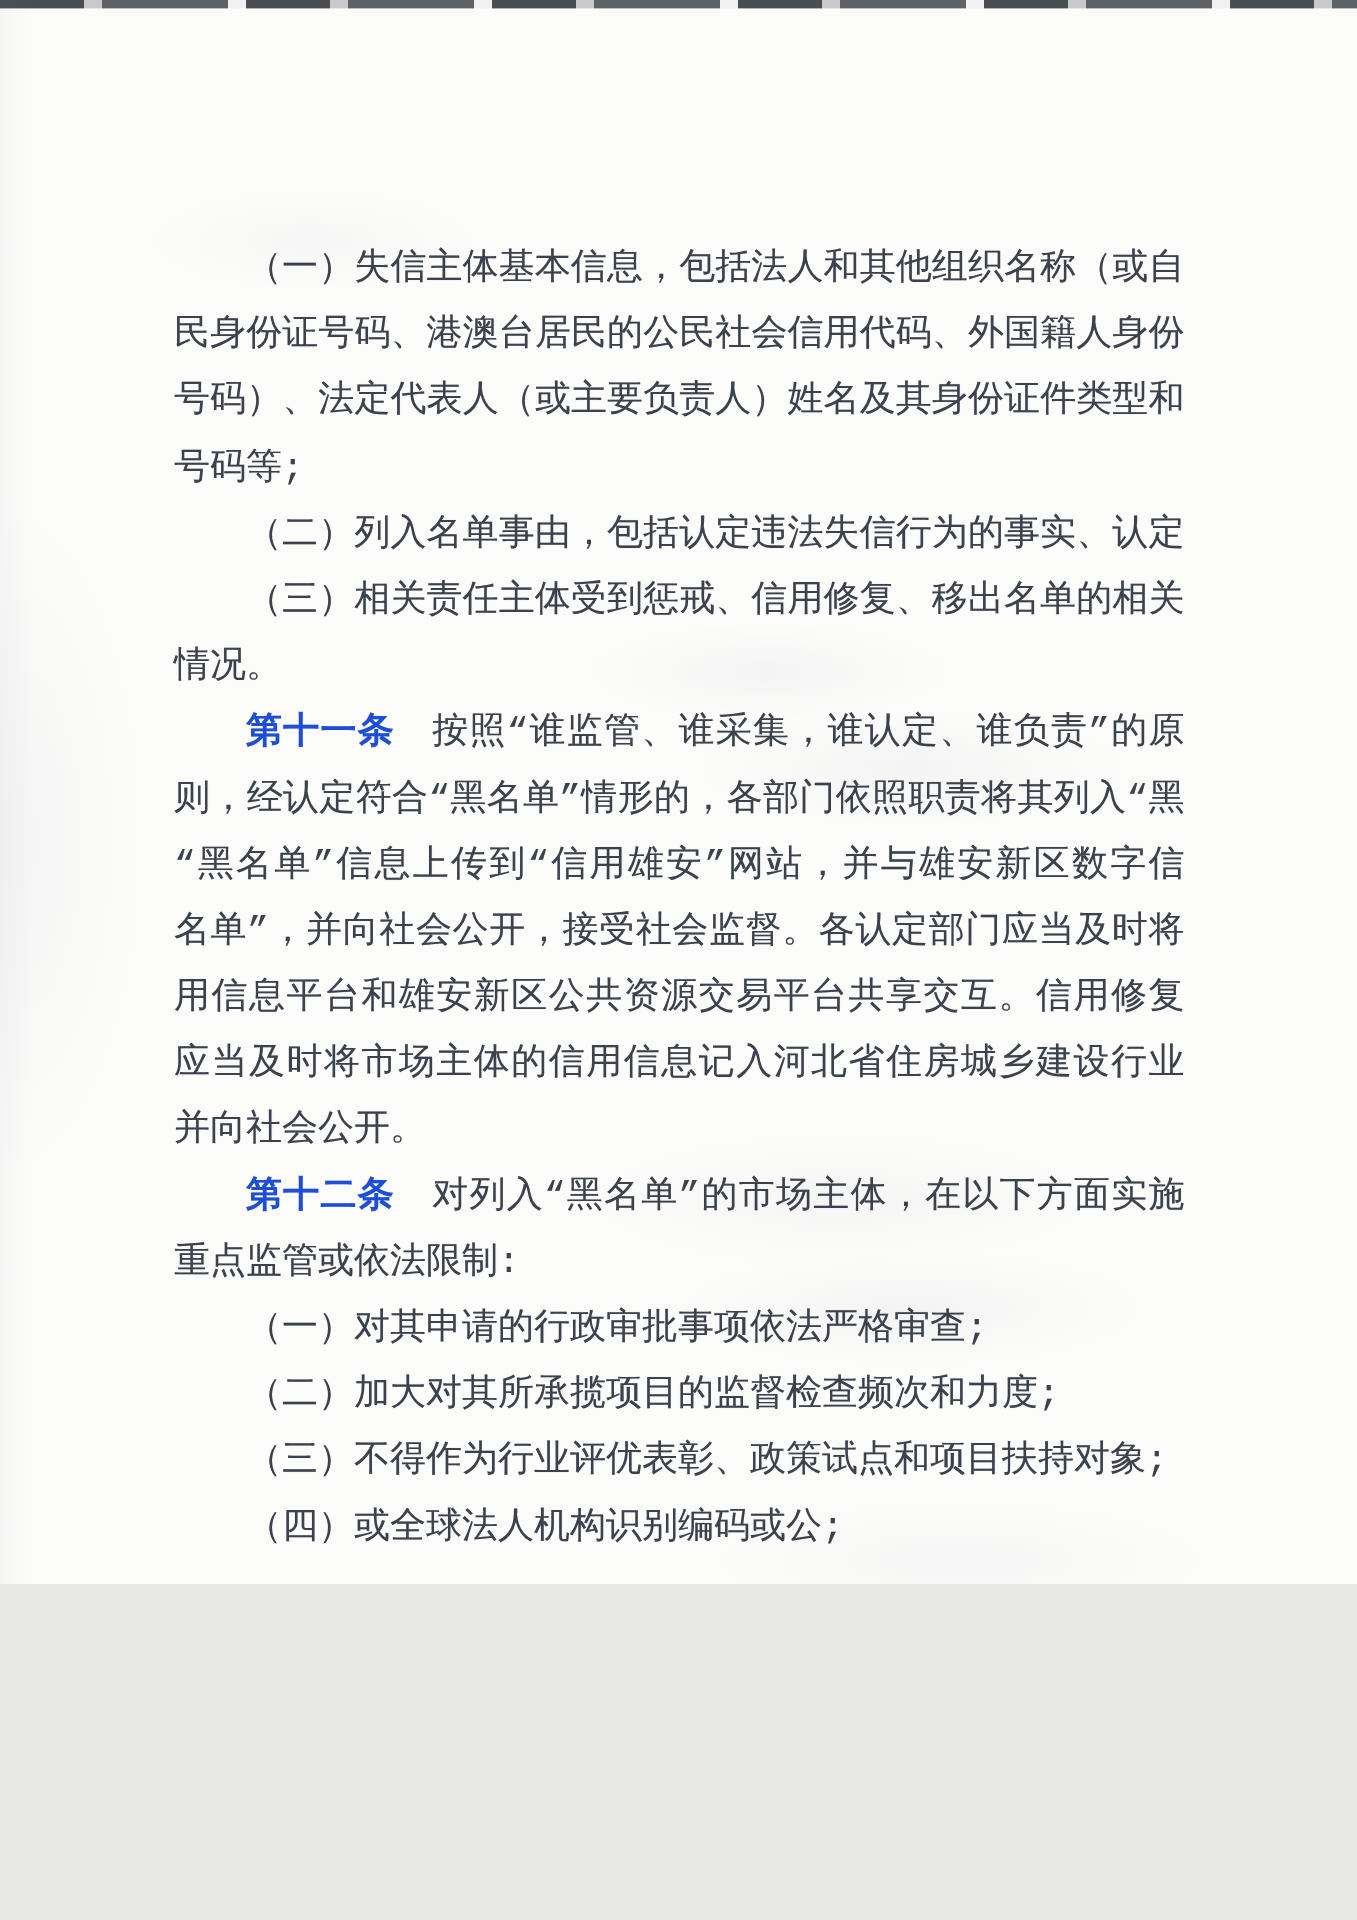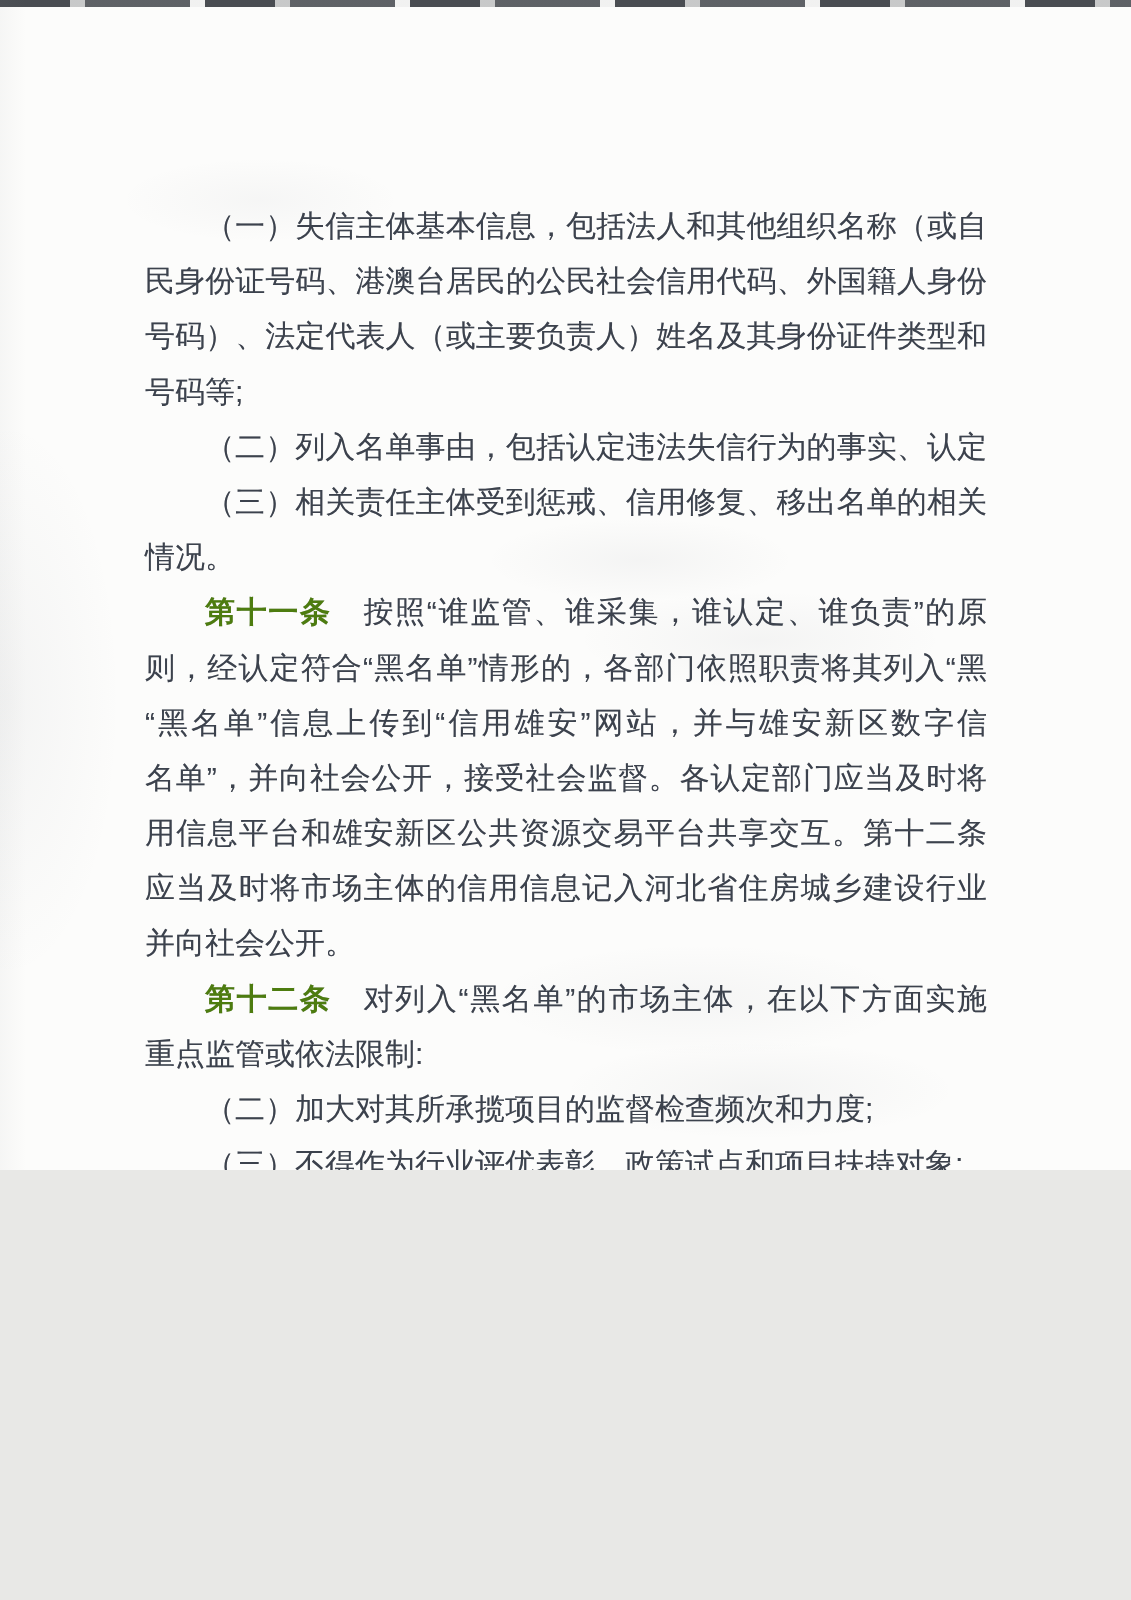--- a/index.html
+++ b/index.html
@@ -10,10 +10,10 @@
   #page {
     position: relative;
     width: 1131px;
-    height: 1170px;
+    height: 1320px;
     background: #fcfcfb;
     overflow: hidden;
-    font-family: Liberation Sans, sans-serif;
+    font-family: Liberation Mono, monospace;
     color: #3c424d;
   }
   

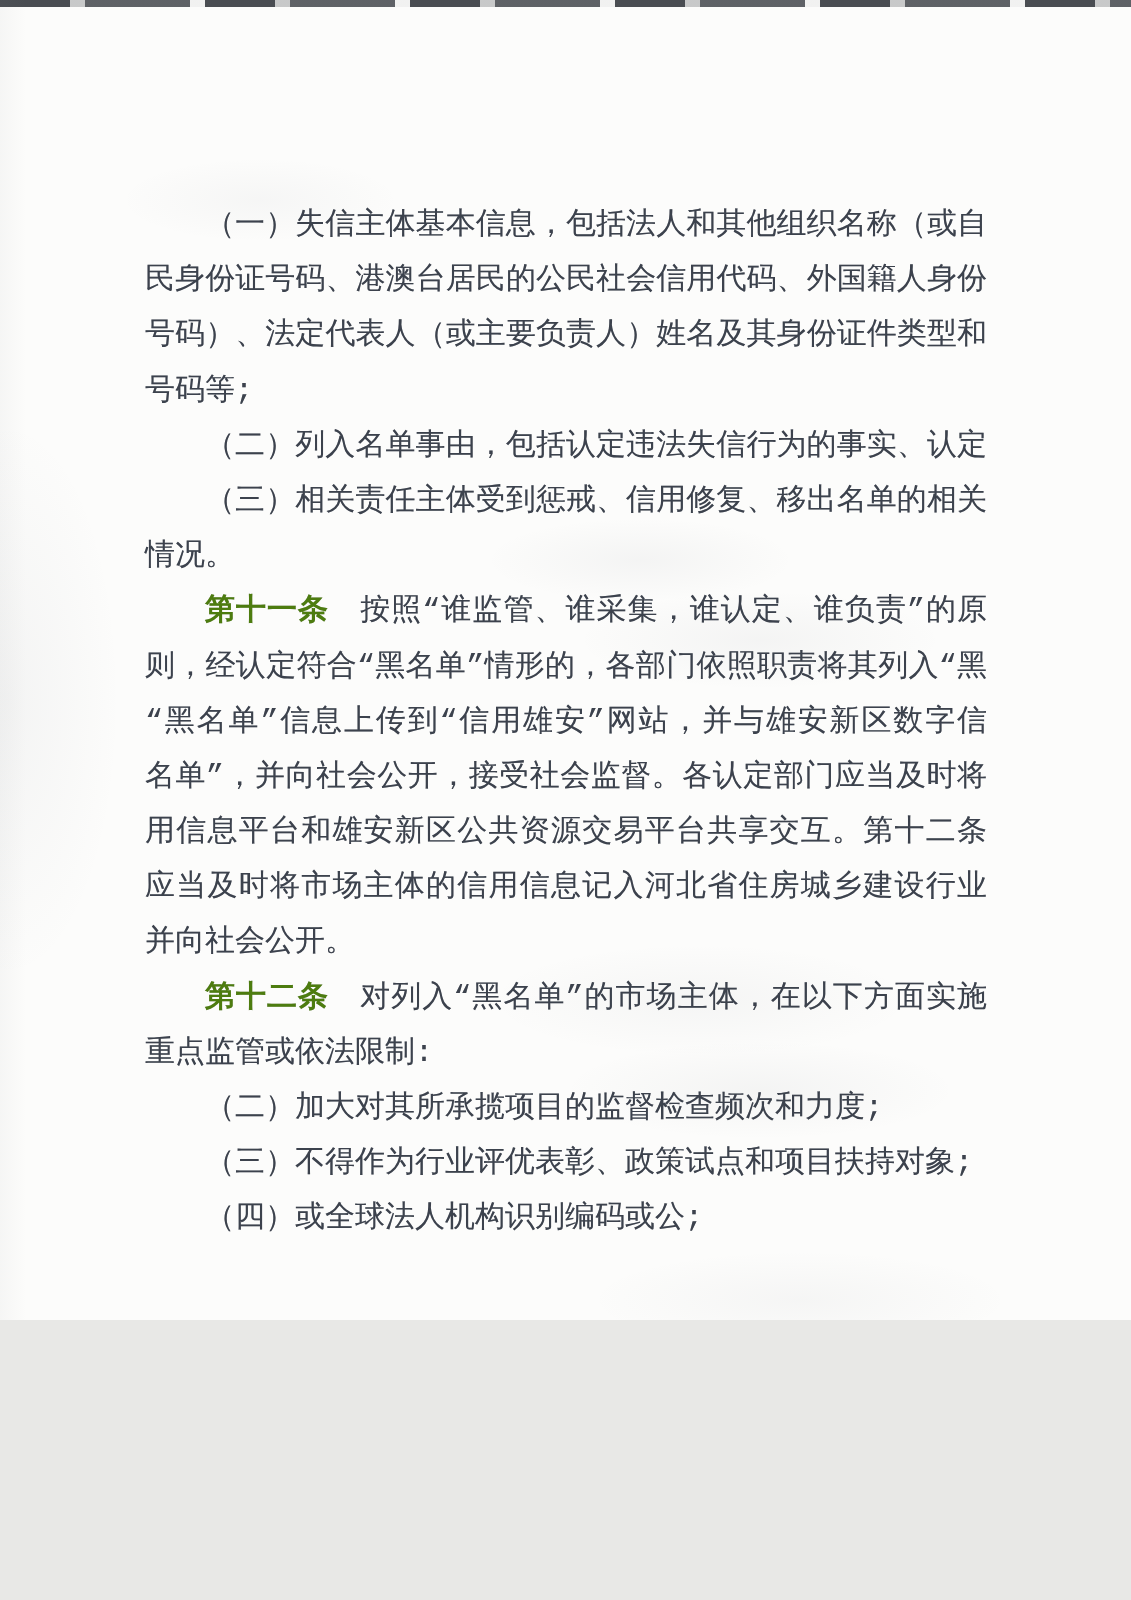--- a/index.html
+++ b/index.html
@@ -63,7 +63,7 @@
   }
   .line.indent { padding-left: 60px; }
   .line.last { text-align-last: left; }
-  .bold { font-weight: 700; color: #4d7c0f; }
+  .bold { font-weight: 700; color: #1d4ed8; }
   #page-footer {
     position: absolute;
     top: 1458px;

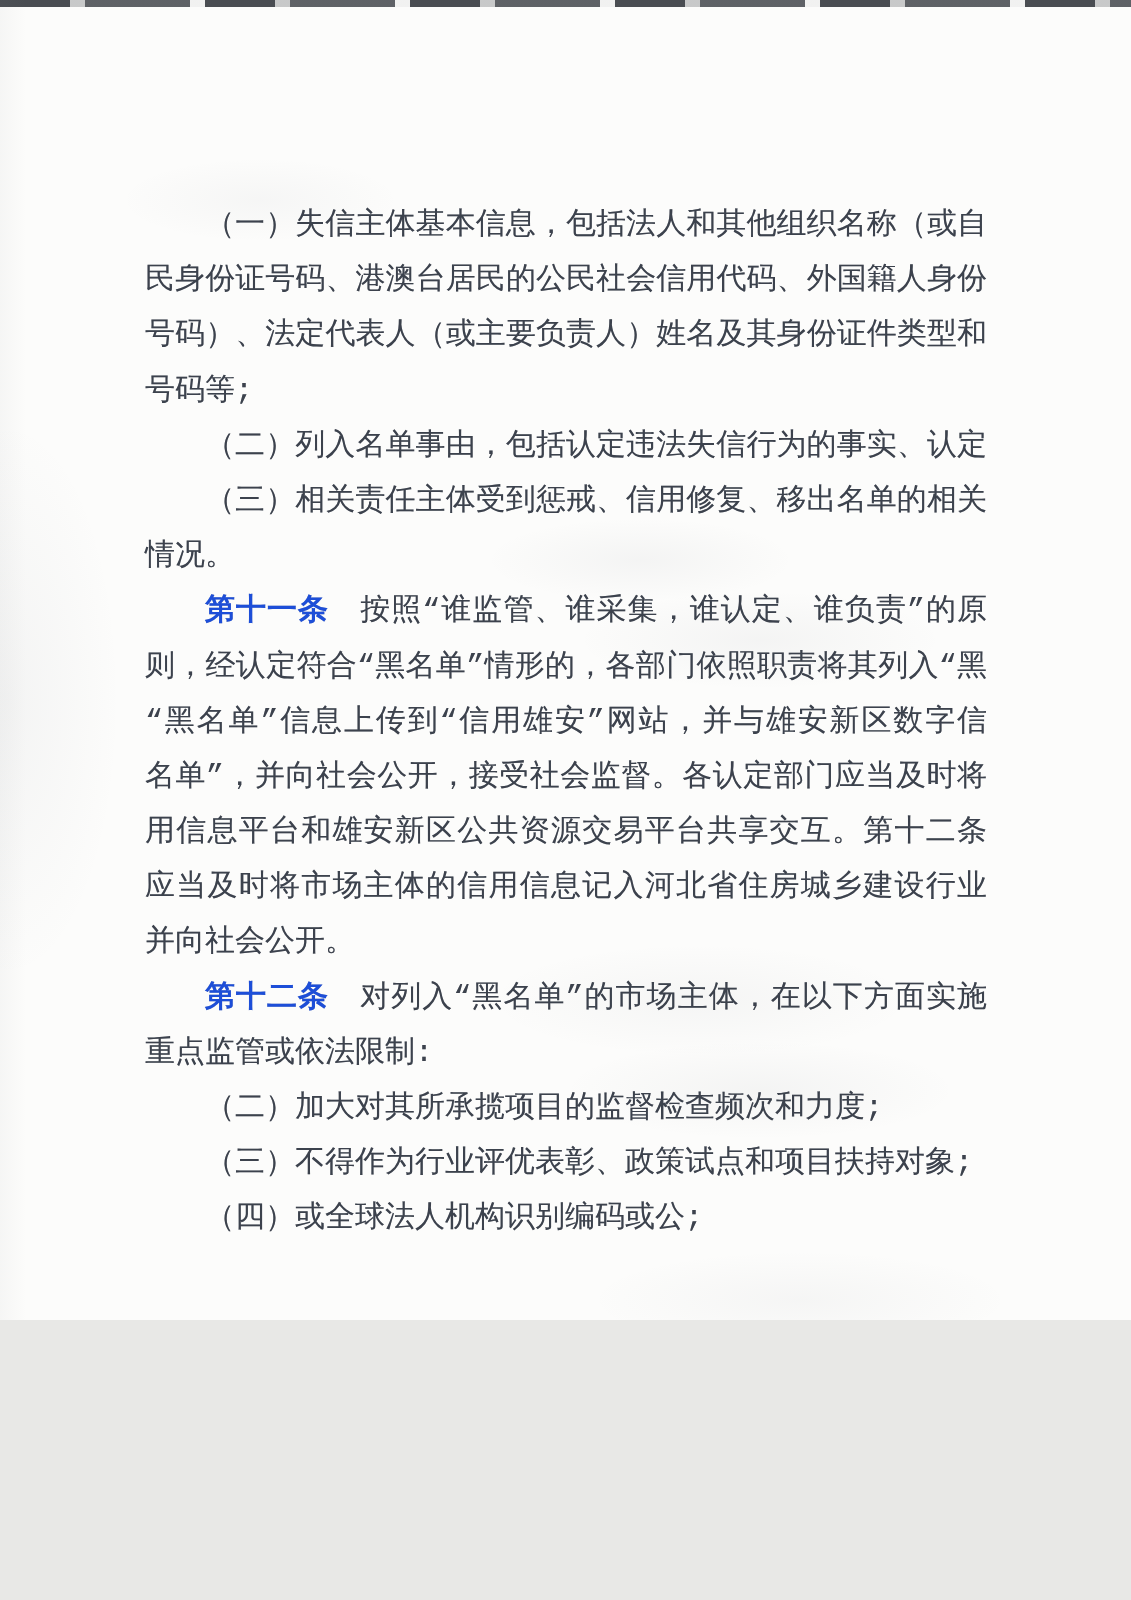--- a/index.html
+++ b/index.html
@@ -99,7 +99,7 @@
         <div class="line"><span>则，经认定符合“黑名单”情形的，各部门依照职责将其列入“黑</span></div>
         <div class="line"><span>“黑名单”信息上传到“信用雄安”网站，并与雄安新区数字信</span></div>
         <div class="line"><span>名单”，并向社会公开，接受社会监督。各认定部门应当及时将</span></div>
-        <div class="line"><span>用信息平台和雄安新区公共资源交易平台共享交互。第十二条</span></div>
+        <div class="line"><span>用信息平台和雄安新区公共资源交易平台共享交互。信用修复</span></div>
         <div class="line"><span>应当及时将市场主体的信用信息记入河北省住房城乡建设行业</span></div>
         <div class="line last"><span>并向社会公开。</span></div>
       </div>

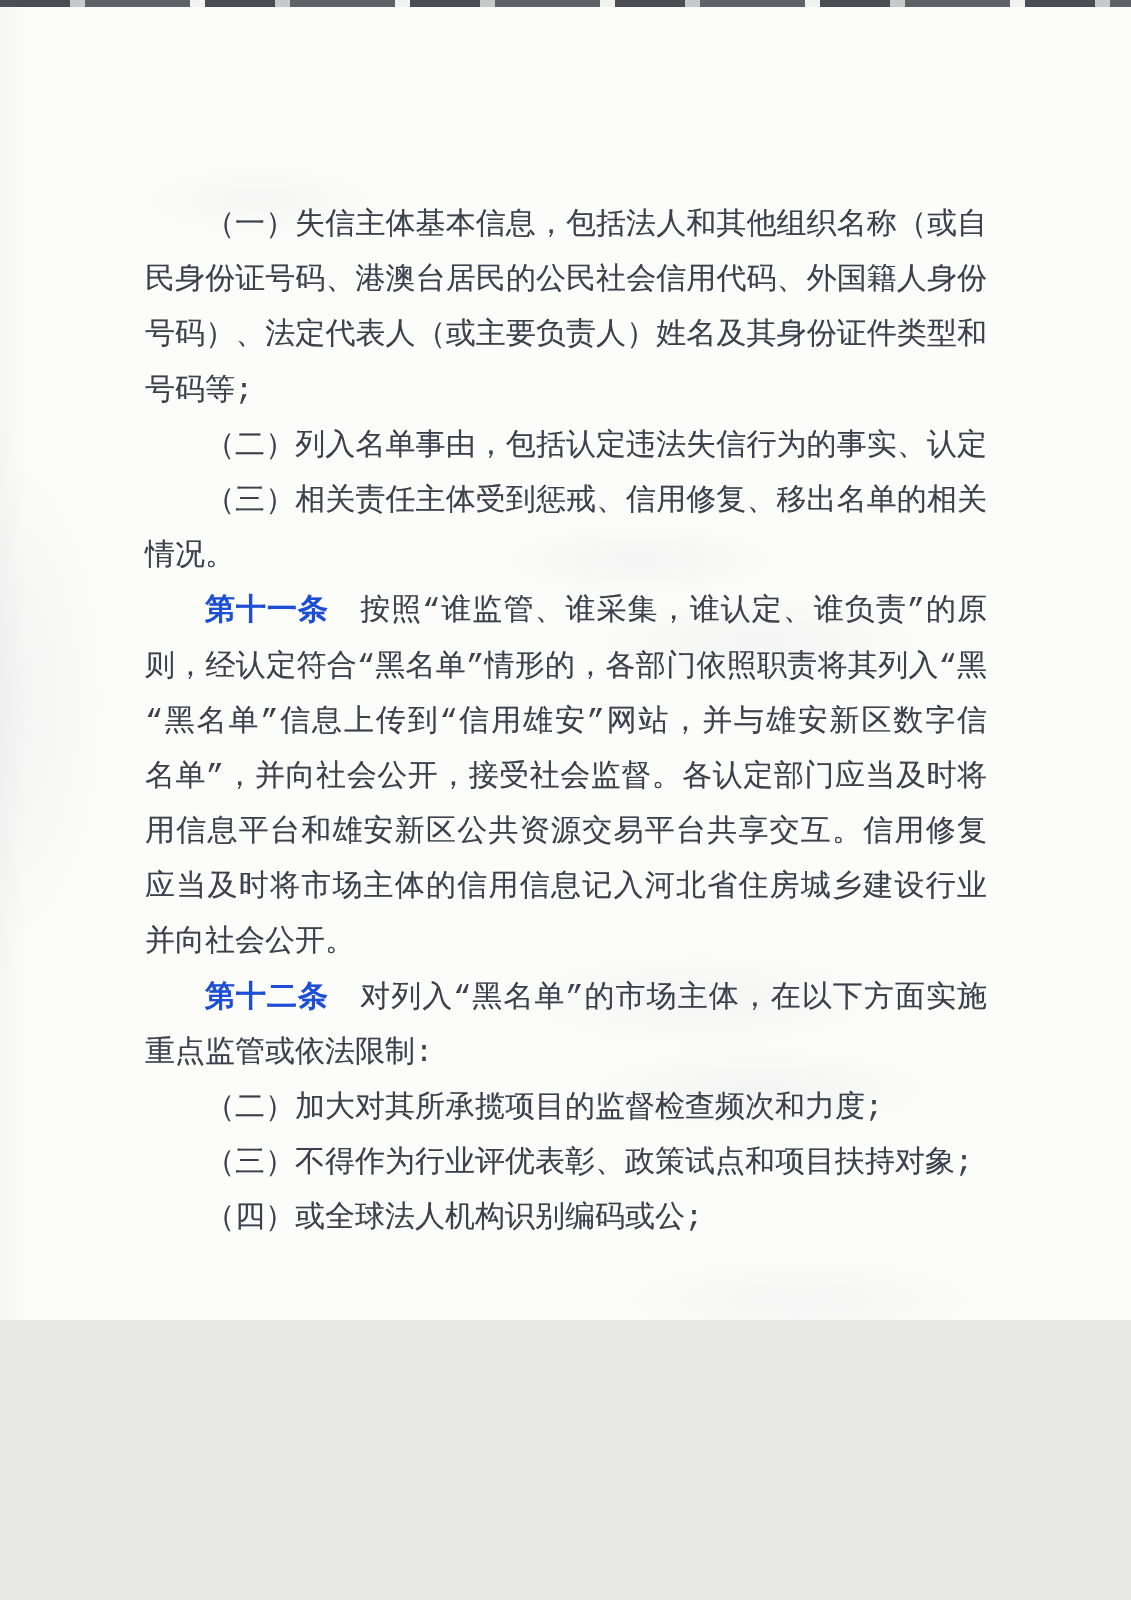--- a/index.html
+++ b/index.html
@@ -108,6 +108,9 @@
         <div class="line last"><span>重点监管或依法限制:</span></div>
       </div>
       <div class="paragraph">
+        <div class="line indent last"><span>（一）对其申请的行政审批事项依法严格审查;</span></div>
+      </div>
+      <div class="paragraph">
         <div class="line indent last"><span>（二）加大对其所承揽项目的监督检查频次和力度;</span></div>
       </div>
       <div class="paragraph">

